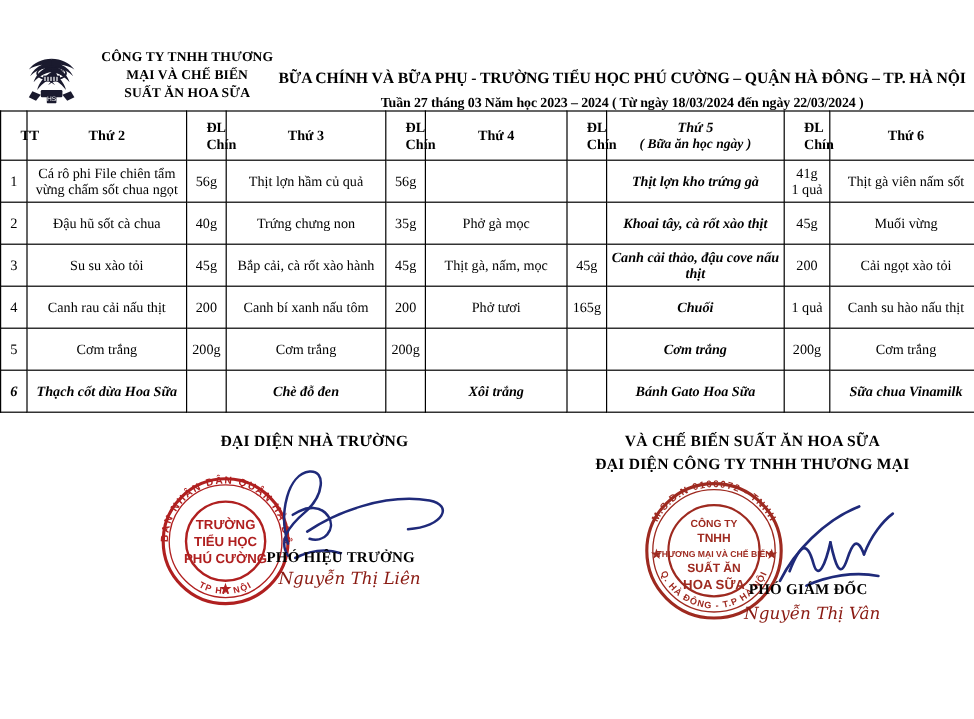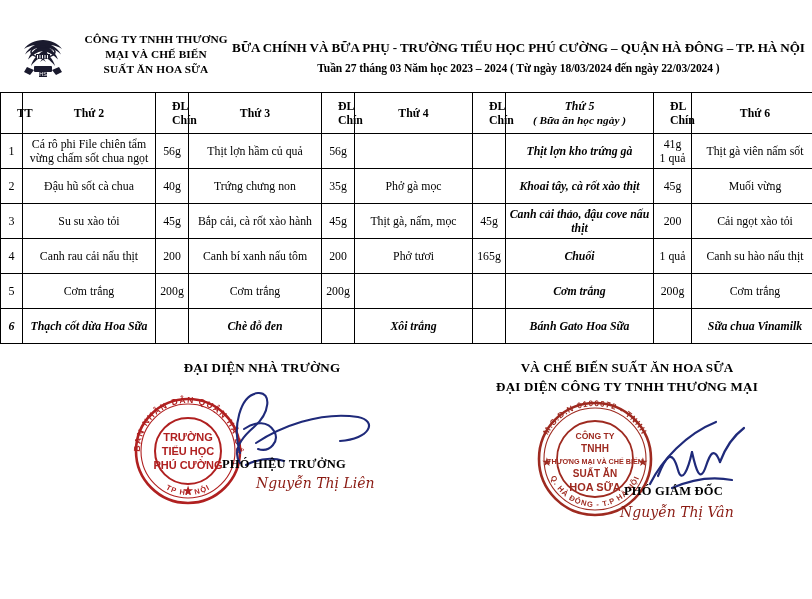--- a/index.html
+++ b/index.html
@@ -19,7 +19,7 @@
   
   .header {
     display: flex;
-    align-items: center;
+    align-items: flex-end;
     padding: 20px 0 0 0;
     height: 92px;
     box-sizing: border-box;

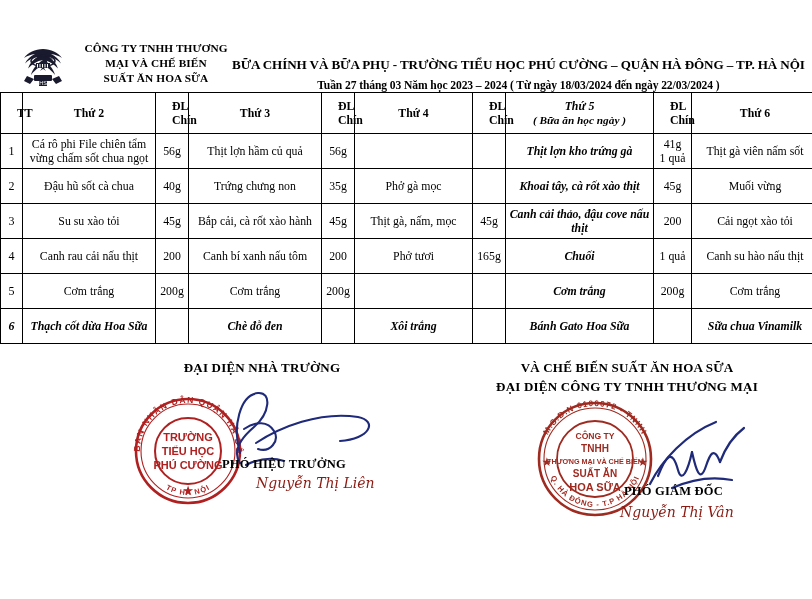--- a/index.html
+++ b/index.html
@@ -179,7 +179,6 @@
     top: 98px;
     width: 200px;
     text-align: left;
-    margin-left: 24px;
   }
   .role-line-right {
     position: absolute;

